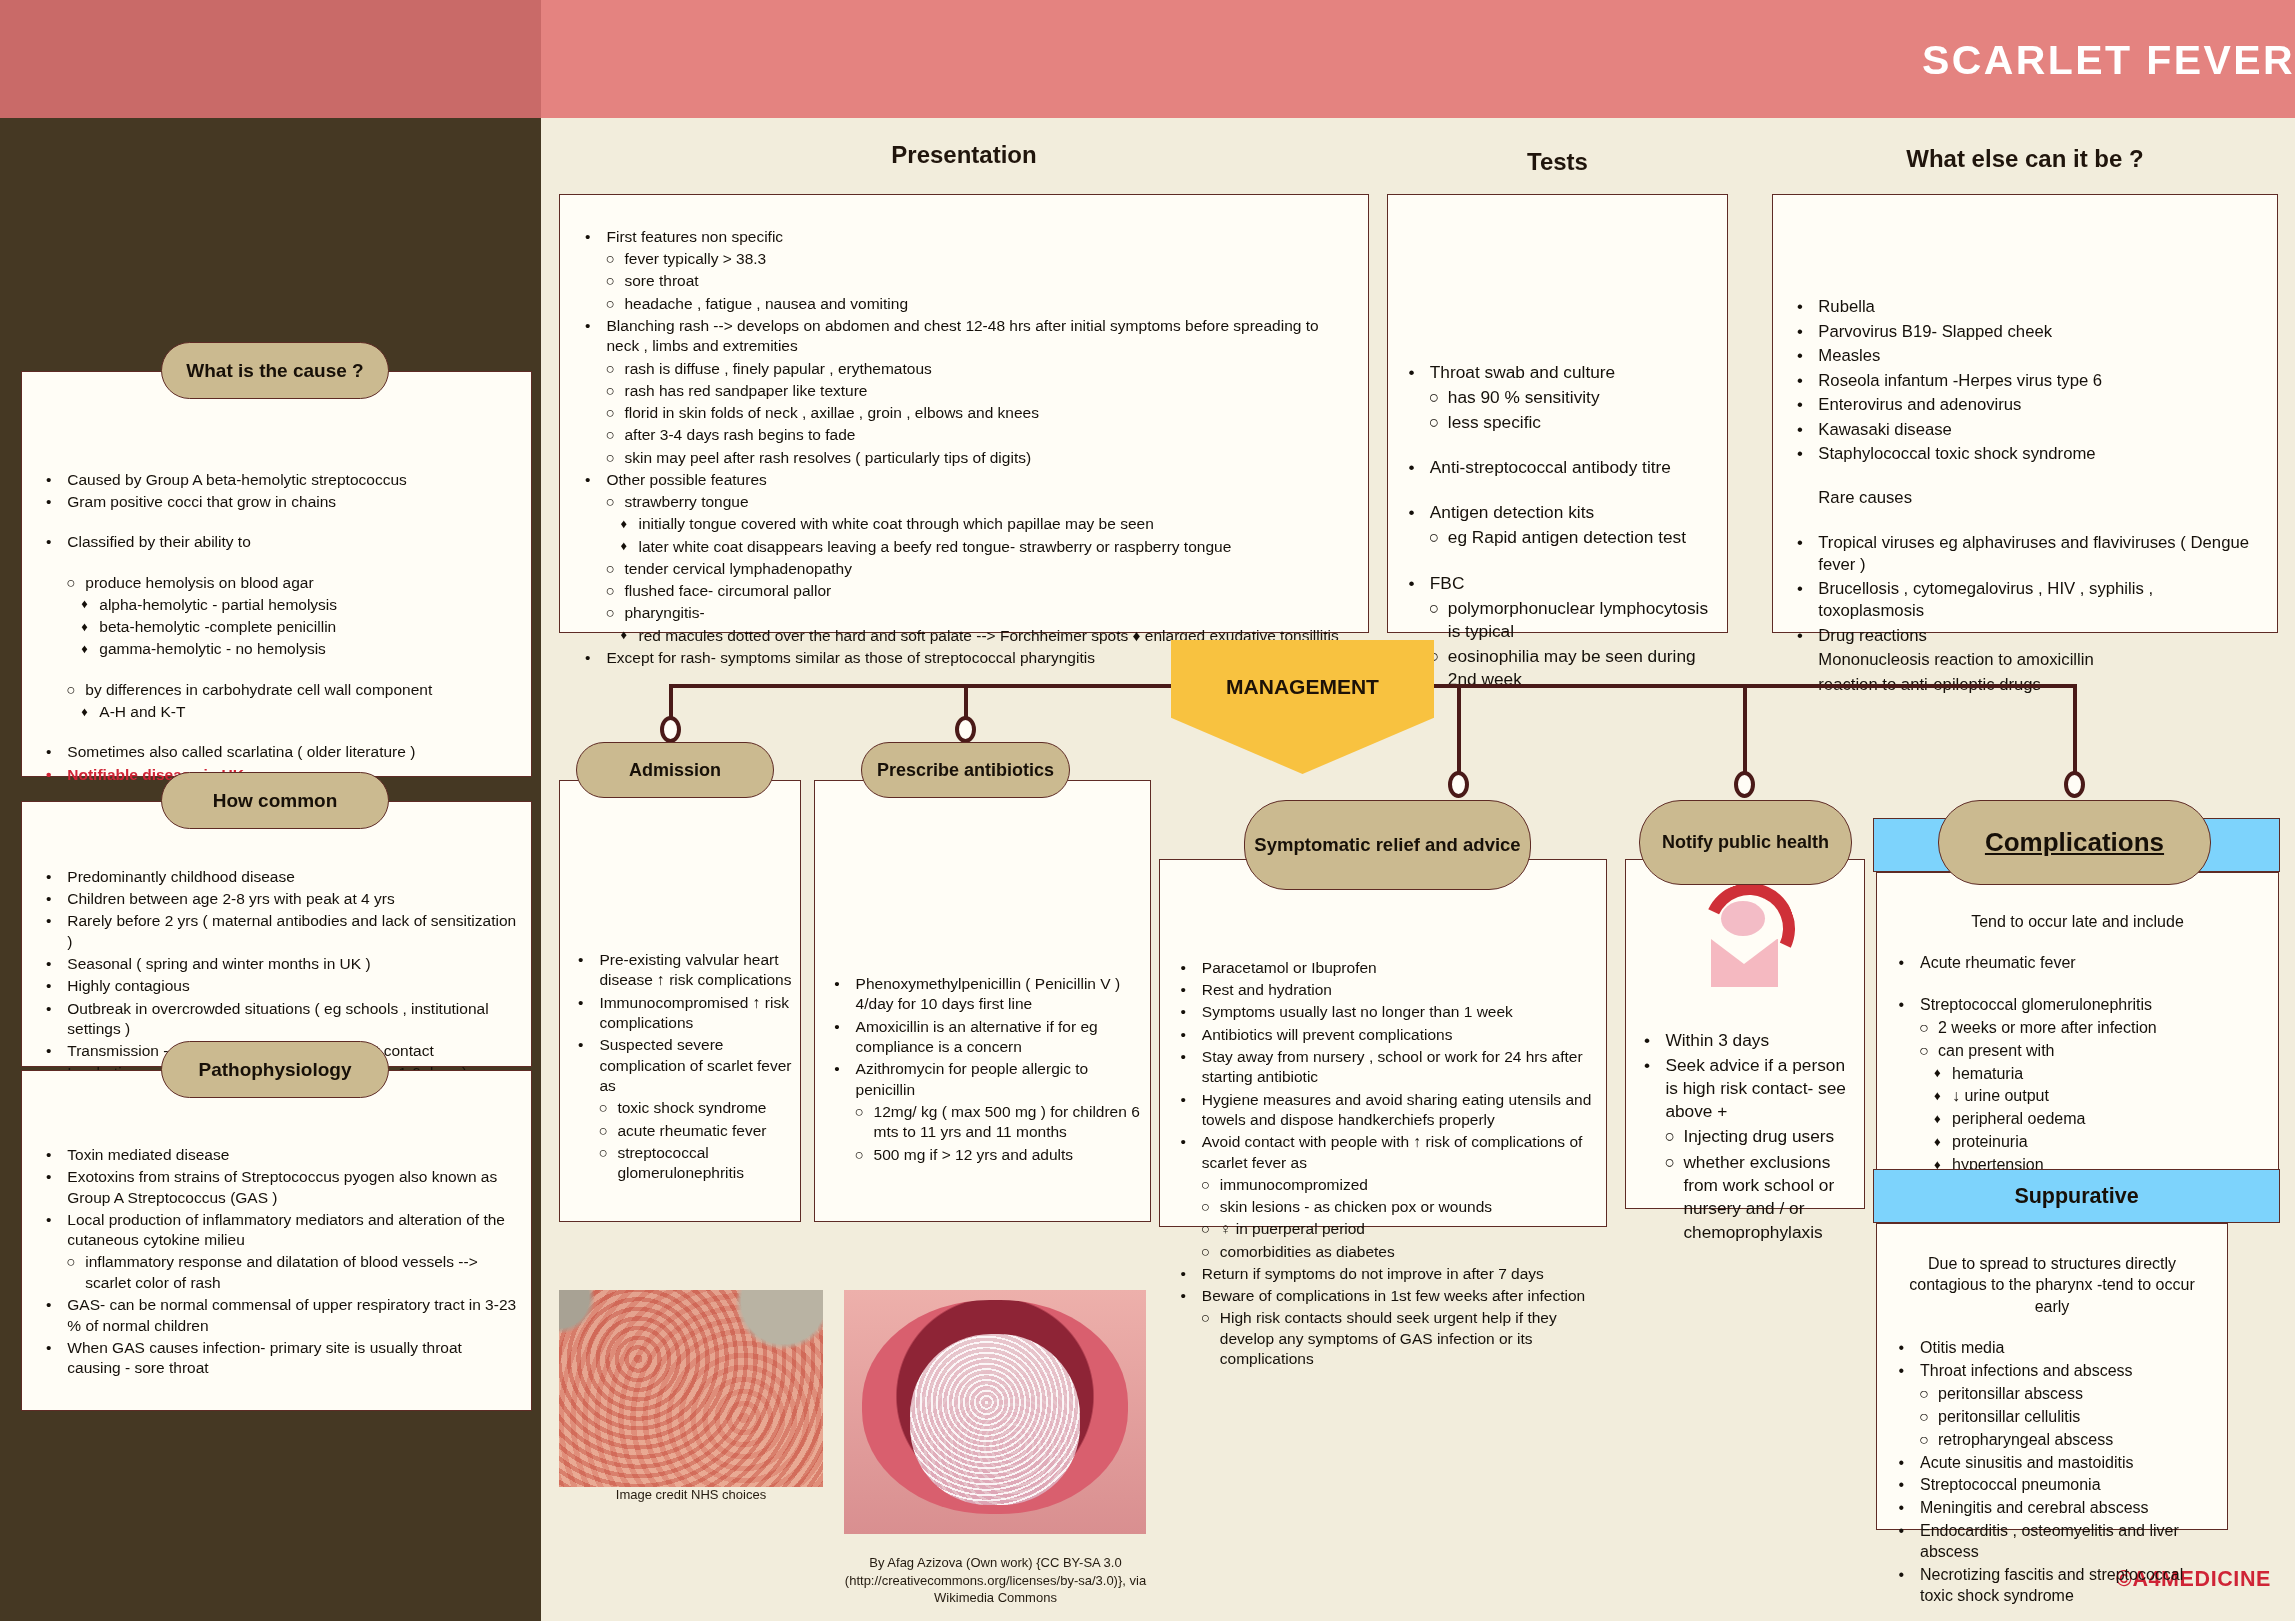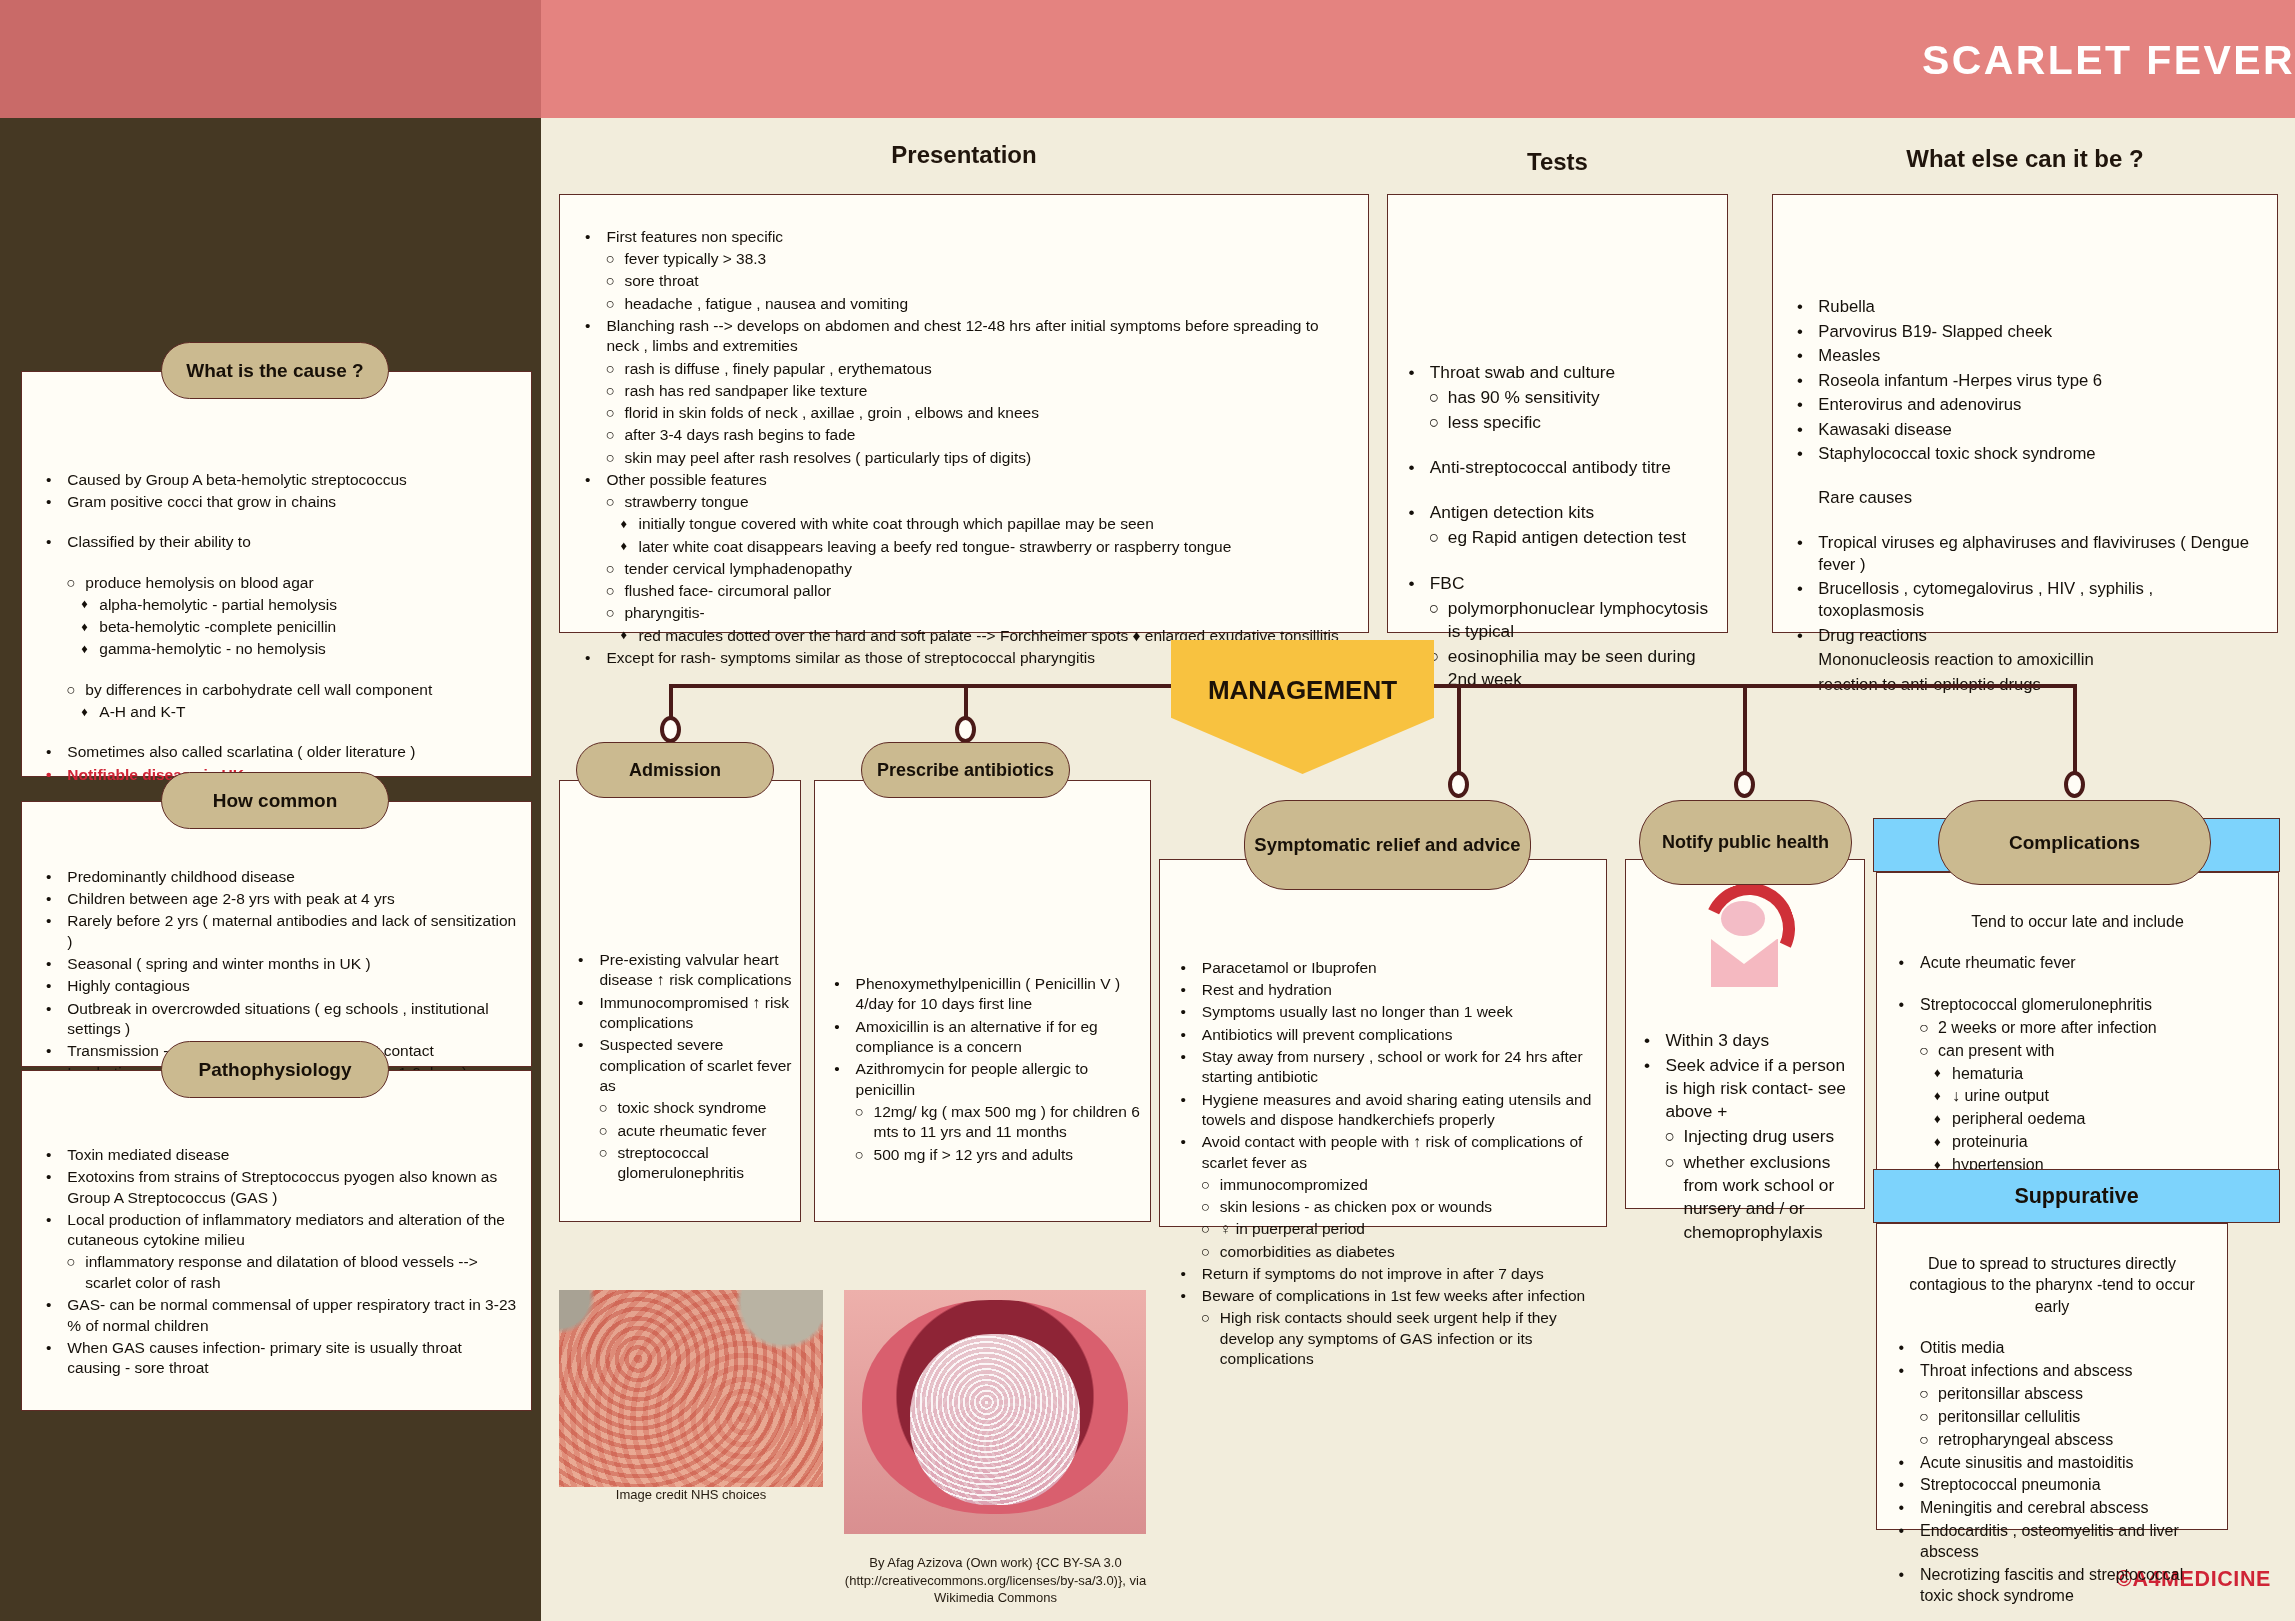--- a/index.html
+++ b/index.html
@@ -35,7 +35,7 @@
   .pentagon{position:absolute;left:1171px;top:640px;width:263px;height:134px;background:#f8c240;
         clip-path:polygon(0 0,100% 0,100% 58%,50% 100%,0 58%);
         display:flex;justify-content:center;padding-top:35px;box-sizing:border-box;
-        font-size:26px;font-weight:700;color:#1d1207;z-index:4;}
+        font-size:21px;font-weight:700;color:#1d1207;z-index:4;}
   .hline{position:absolute;background:#4a1a18;height:4.2px;z-index:1;}
   .vline{position:absolute;background:#4a1a18;width:3.6px;z-index:1;}
   .ring{position:absolute;width:13px;height:19px;background:#fffdf6;border:4.2px solid #4a1a18;

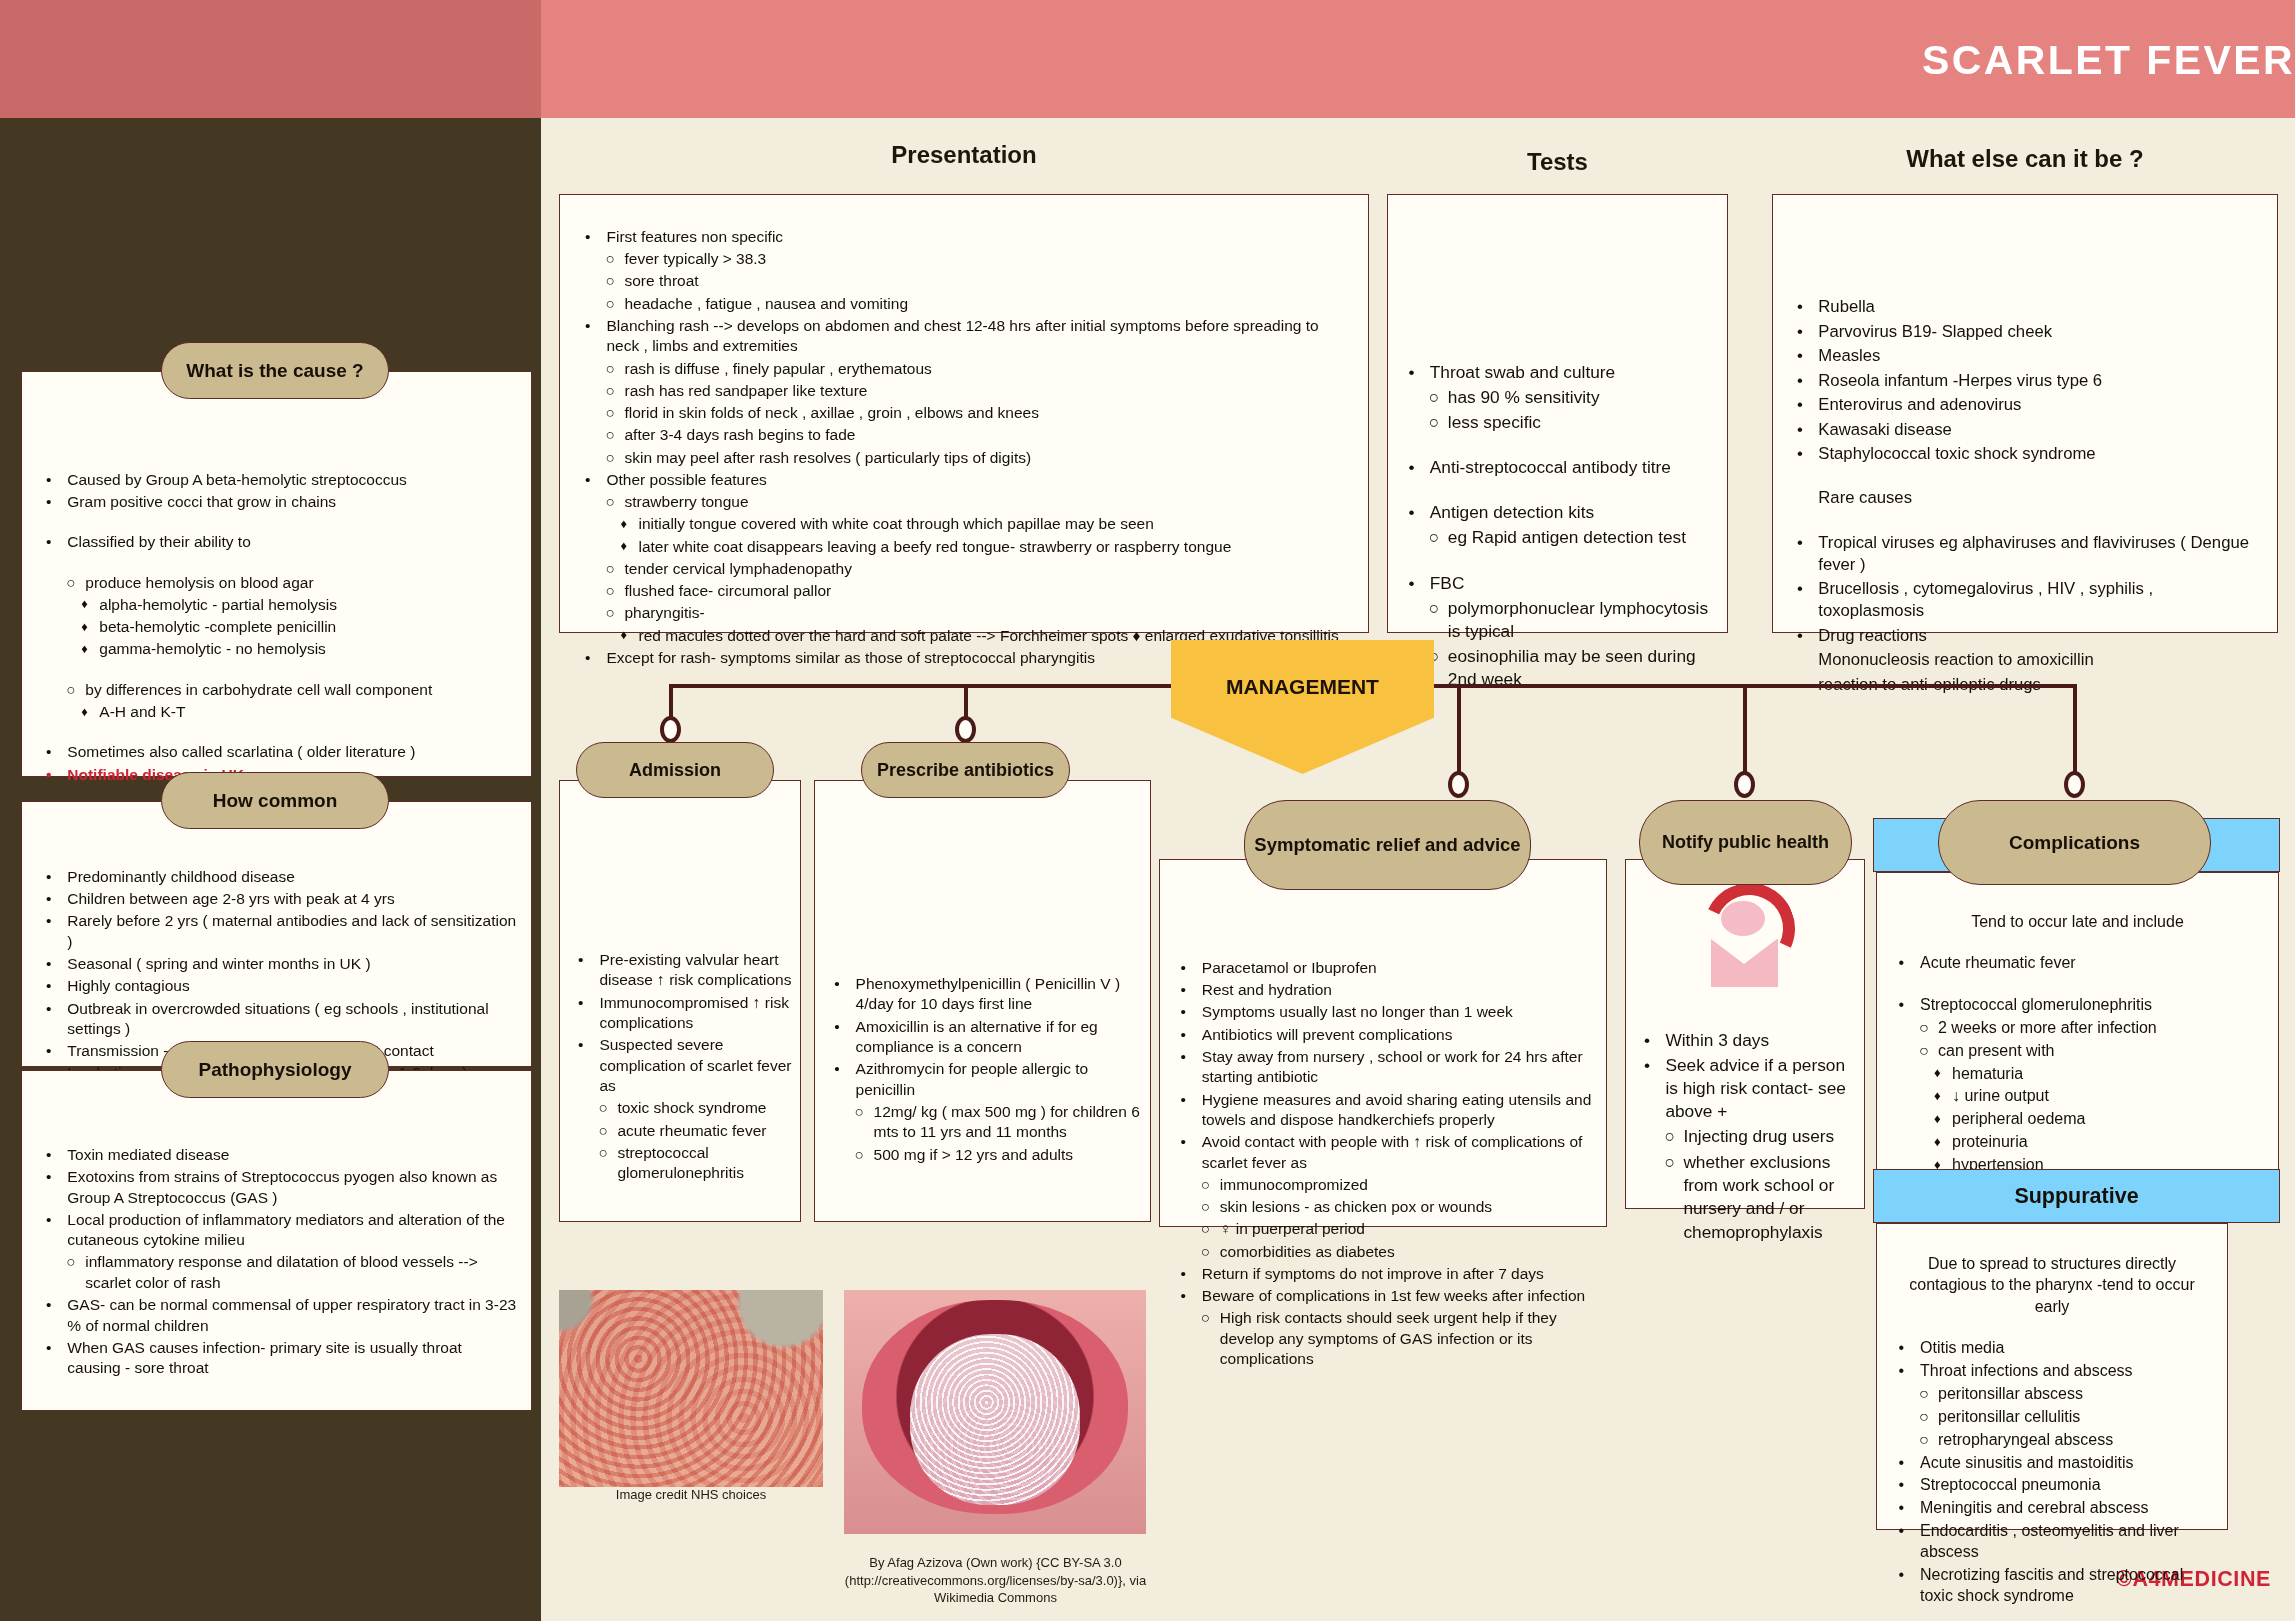--- a/index.html
+++ b/index.html
@@ -235,7 +235,7 @@
   <div class="pill" style="left:861px;top:742px;width:209px;height:56px;font-size:18px;">Prescribe antibiotics</div>
   <div class="pill" style="left:1244px;top:800px;width:287px;height:90px;font-size:18.5px;">Symptomatic relief and advice</div>
   <div class="pill" style="left:1639px;top:800px;width:213px;height:85px;font-size:18px;">Notify public health</div>
-  <div class="pill" style="left:1938px;top:800px;width:273px;height:85px;font-size:19px;">Complications</div>
+  <div class="pill" style="left:1938px;top:800px;width:273px;height:85px;font-size:26px;text-decoration:underline;">Complications</div>
 
   <div class="wbox" style="left:559px;top:780px;width:242px;height:442px;padding:167px 8.4px 9.6px 8.4px;">
     <div class="list">

